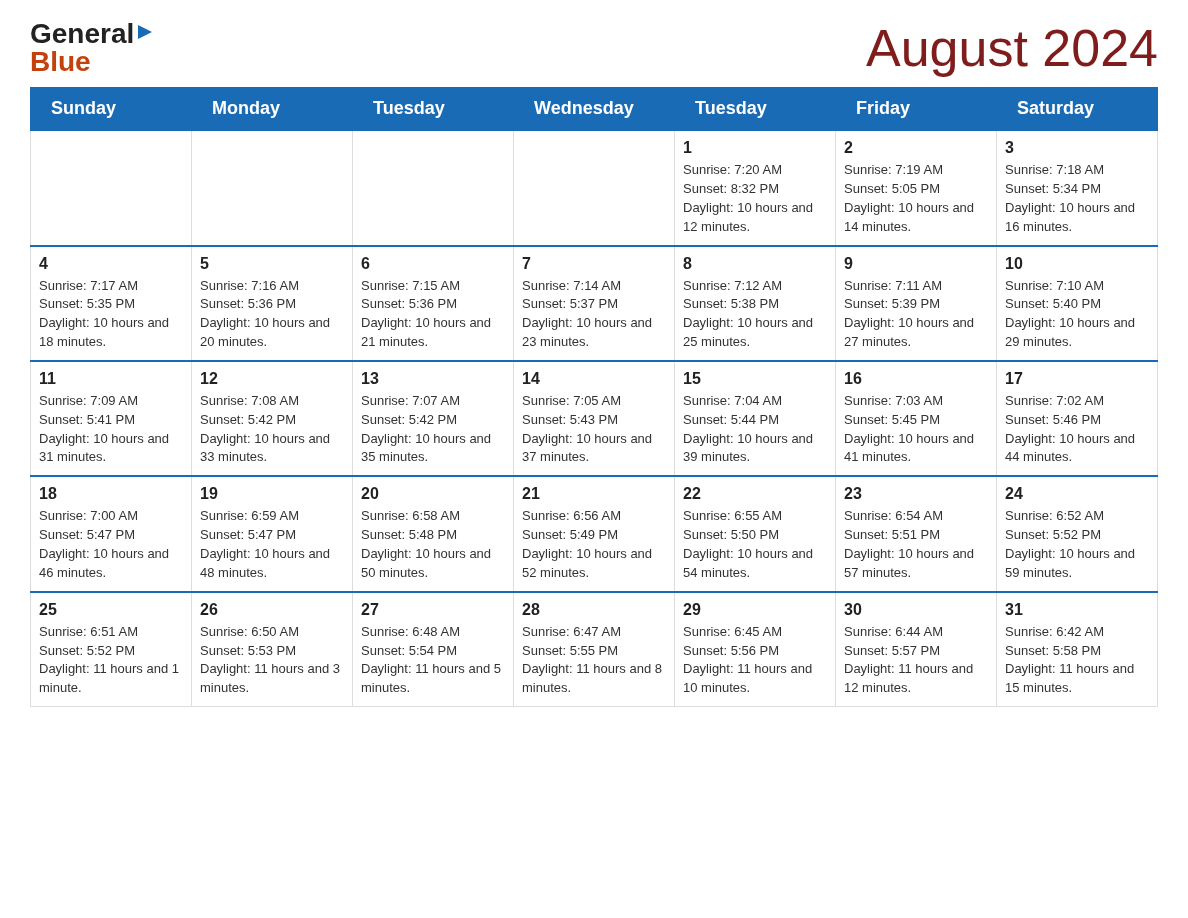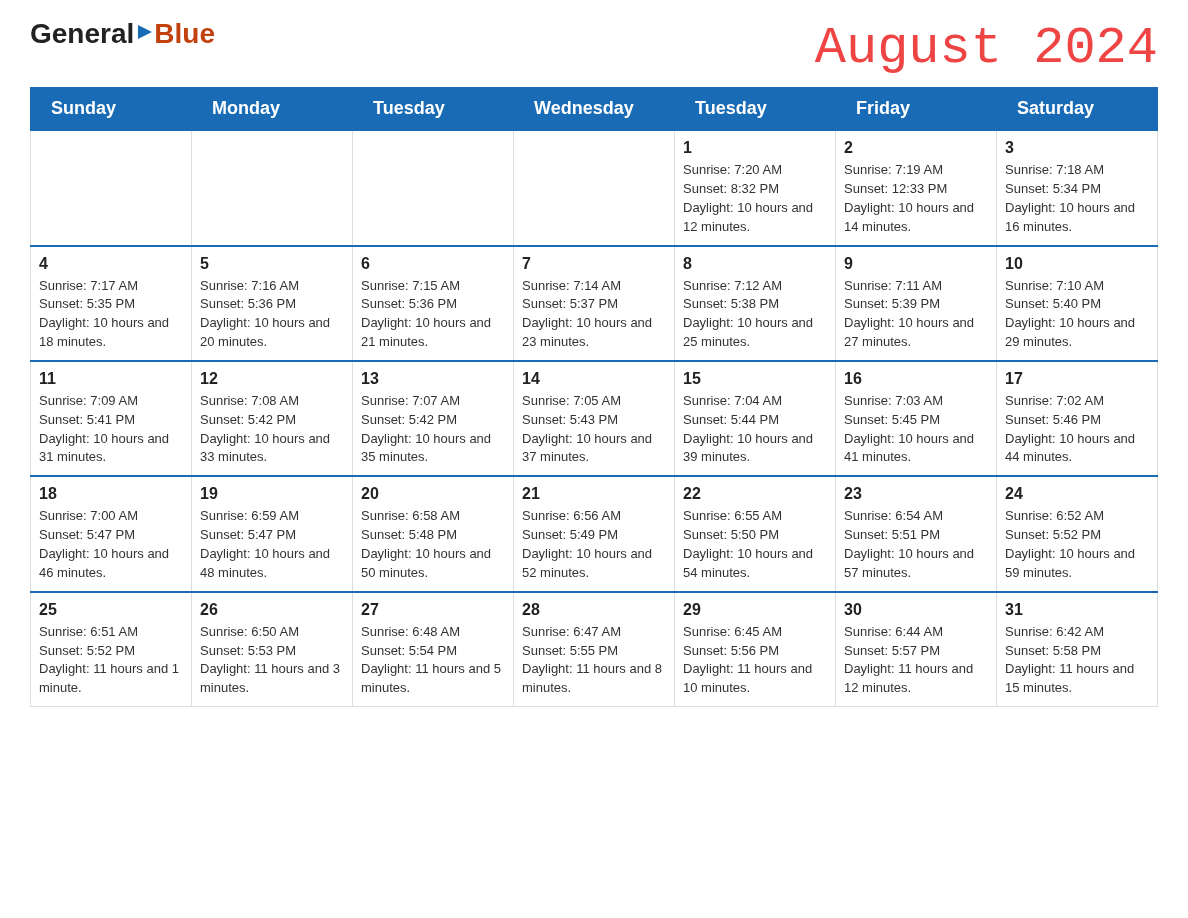--- a/index.html
+++ b/index.html
@@ -19,6 +19,7 @@
     }
     .logo {
       display: flex;
+      flex-direction: column;
       align-items: flex-start;
       justify-content: space-between;
     }

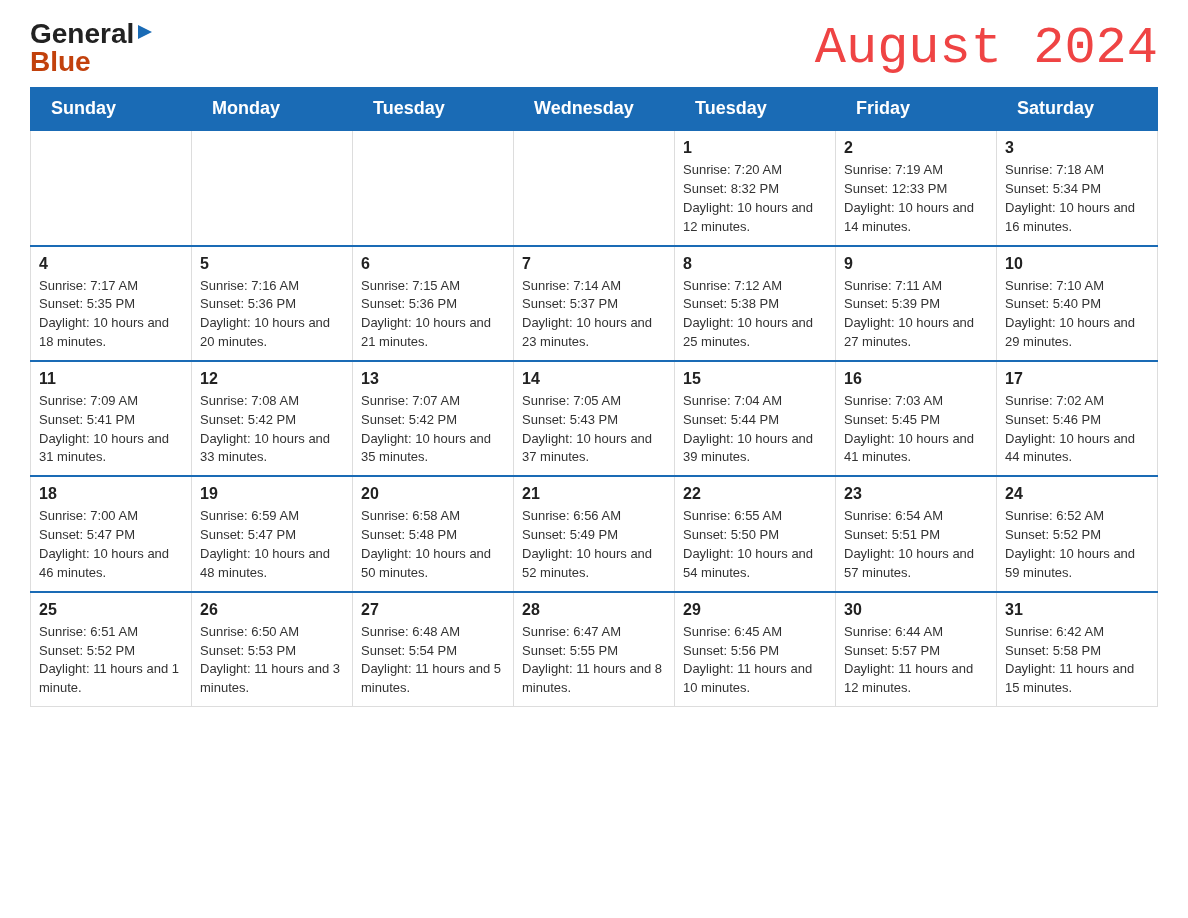--- a/index.html
+++ b/index.html
@@ -45,9 +45,8 @@
     .title-block h1 {
       font-size: 52px;
       font-weight: 300;
-      color: #ef4444;
+      color: #7f1d1d;
       line-height: 1.1;
-      font-family: Liberation Mono, monospace;
     }
     .title-block h2 {
       font-size: 22px;

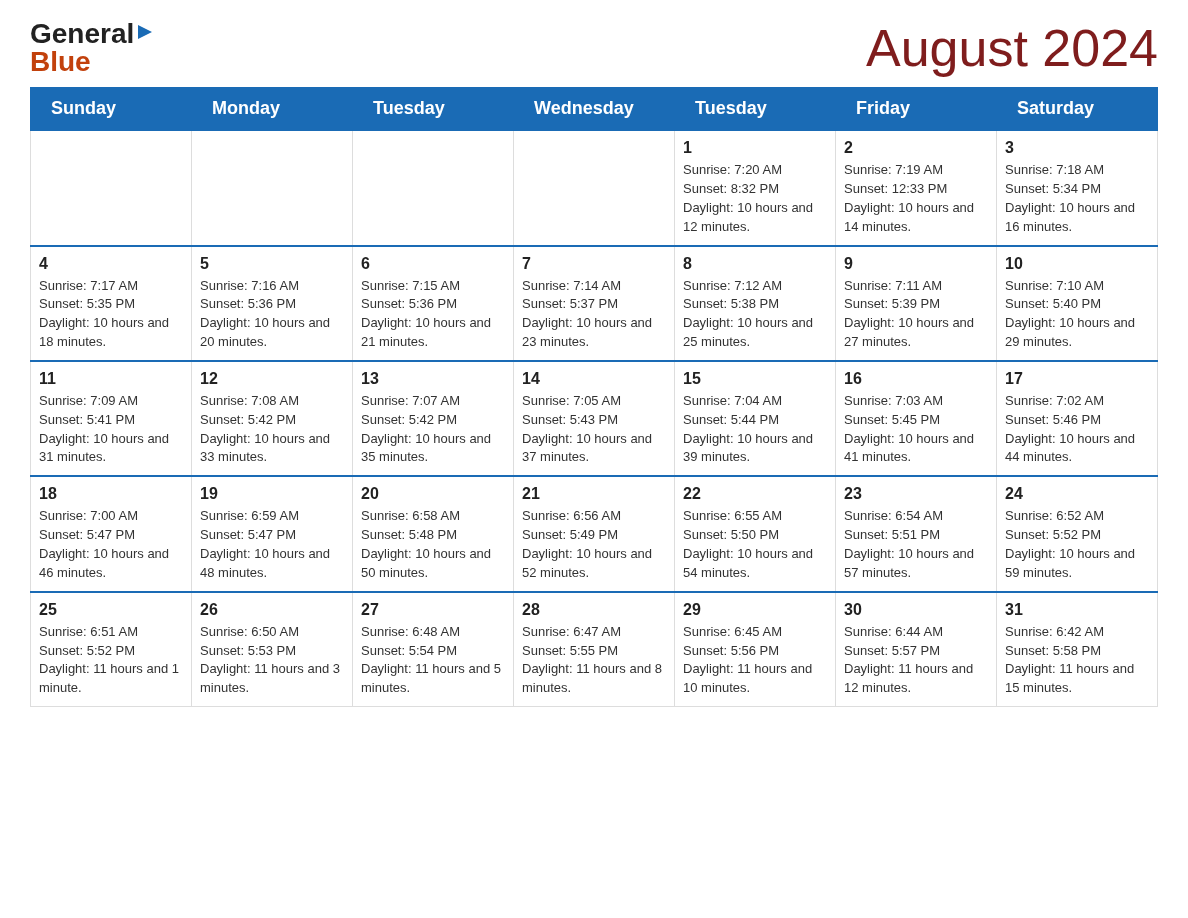--- a/index.html
+++ b/index.html
@@ -152,7 +152,7 @@
         <td>
           <div class="day-num">2</div>
           <div class="day-info">Sunrise: 7:19 AM
-Sunset: 12:33 PM
+Sunset: 5:05 PM
 Daylight: 10 hours
 and 14 minutes.</div>
         </td>

